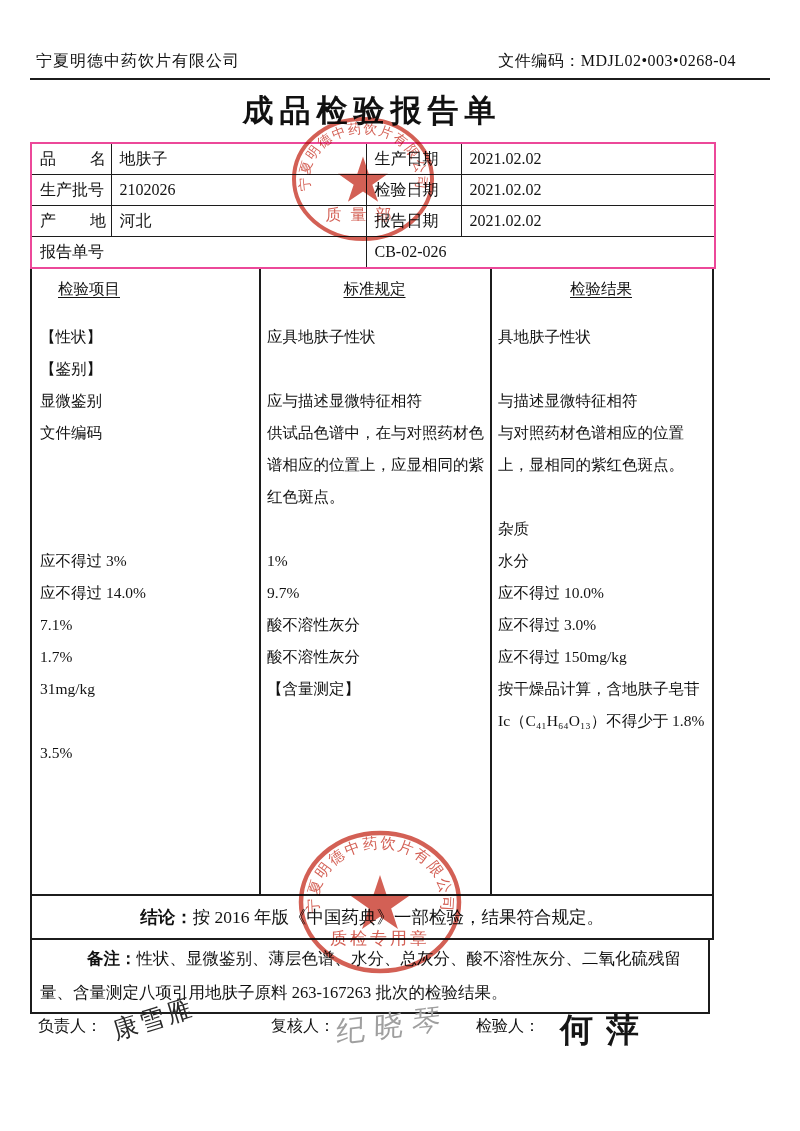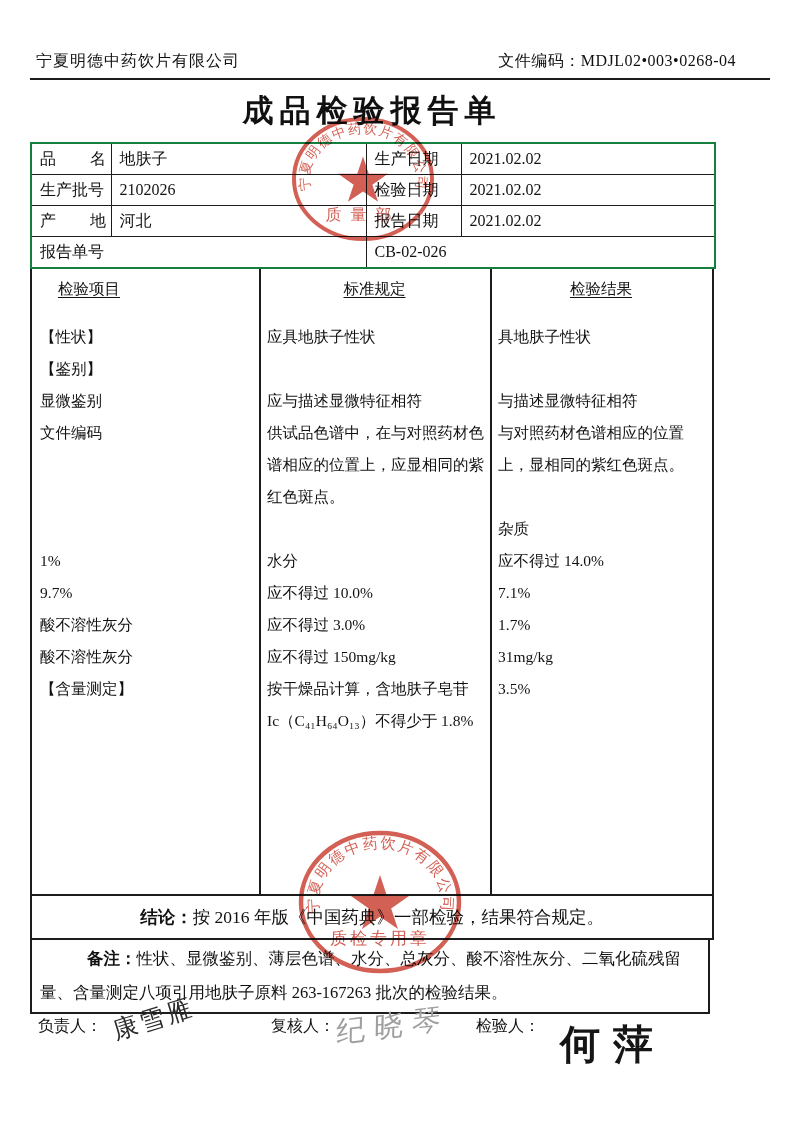--- a/index.html
+++ b/index.html
@@ -20,7 +20,7 @@
   
   table.info{margin-top:10px;border-collapse:collapse;table-layout:fixed;width:684px;}
   table.info td{border:1.5px solid #1c1c1c;height:30px;font-size:16px;padding:0 0 0 8px;vertical-align:middle;}
-  table.info{border:2px solid #15803d;}
+  table.info{border:2px solid #ec4899;}
   .jl{display:inline-block;width:66px;text-align:justify;text-align-last:justify;}
 
   

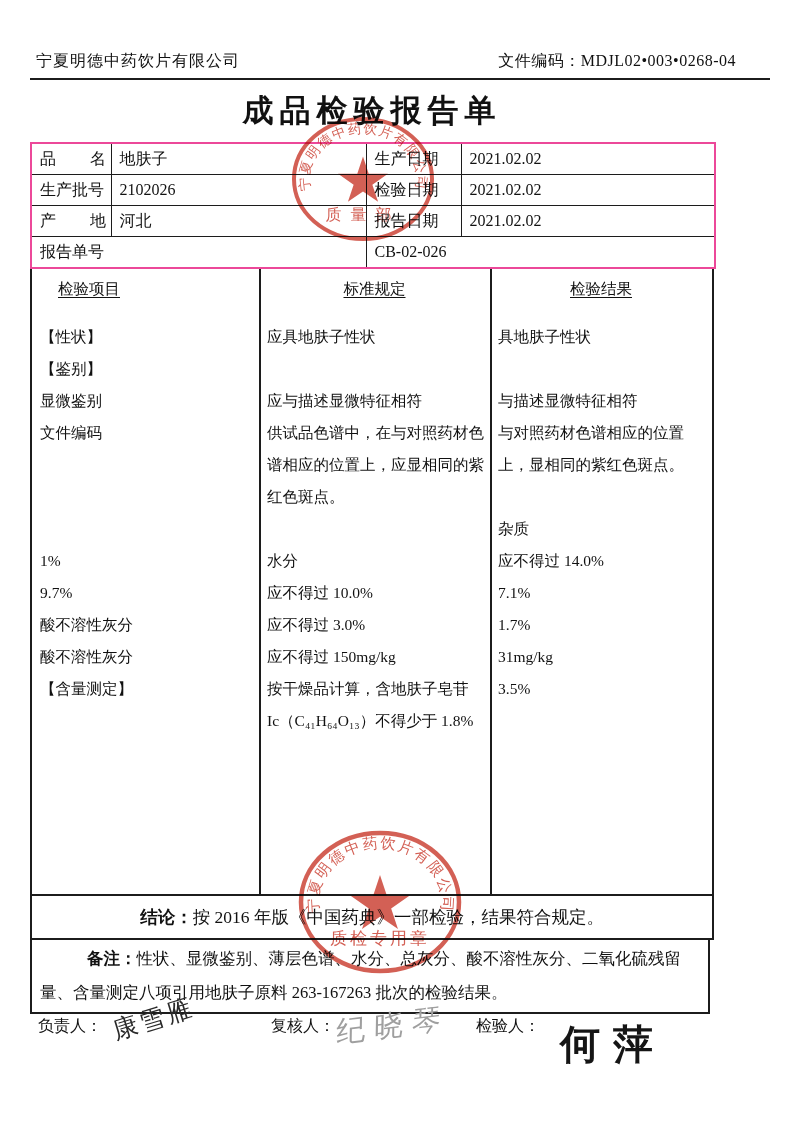--- a/index.html
+++ b/index.html
@@ -136,6 +136,7 @@
       <div class="cell"></div>
 
       <div class="cell">杂质</div>
+      <div class="cell">应不得过 3%</div>
       <div class="cell">1%</div>
 
       <div class="cell">水分</div>

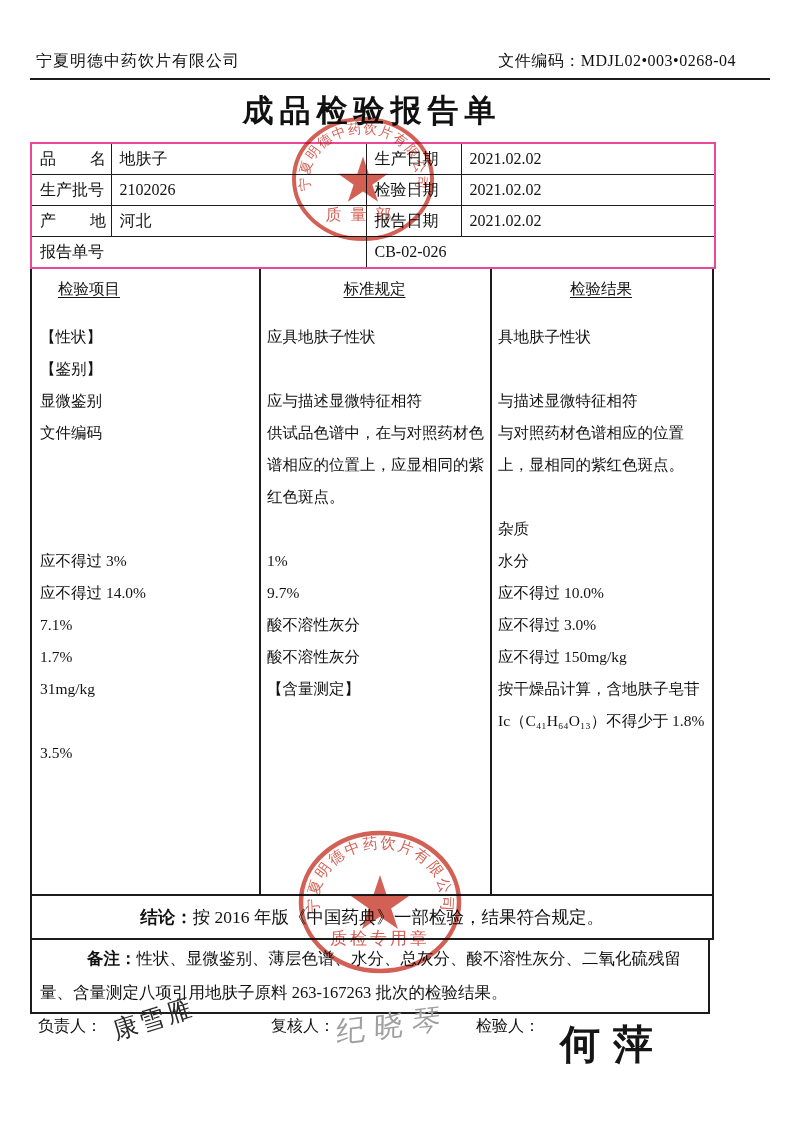--- a/index.html
+++ b/index.html
@@ -51,7 +51,7 @@
   .sig-name{position:absolute;font-family:"DejaVu Sans","Liberation Sans",sans-serif;white-space:nowrap;}
   .sig-resp{left:118px;top:1014px;font-size:25px;color:#2a2a2a;transform:rotate(-17deg);transform-origin:left bottom;letter-spacing:3px;}
   .sig-rev{left:336px;top:1006px;font-size:29px;color:#9f9f9f;transform:rotate(-7deg) skewX(-8deg);letter-spacing:9px;}
-  .sig-insp{left:560px;top:1008px;font-size:40px;color:#151515;font-weight:600;letter-spacing:13px;margin-top:9px;}
+  .sig-insp{left:560px;top:1008px;font-size:33px;color:#151515;font-weight:600;letter-spacing:13px;}
 
   
   .stamp{position:absolute;mix-blend-mode:multiply;opacity:.85;pointer-events:none;}

